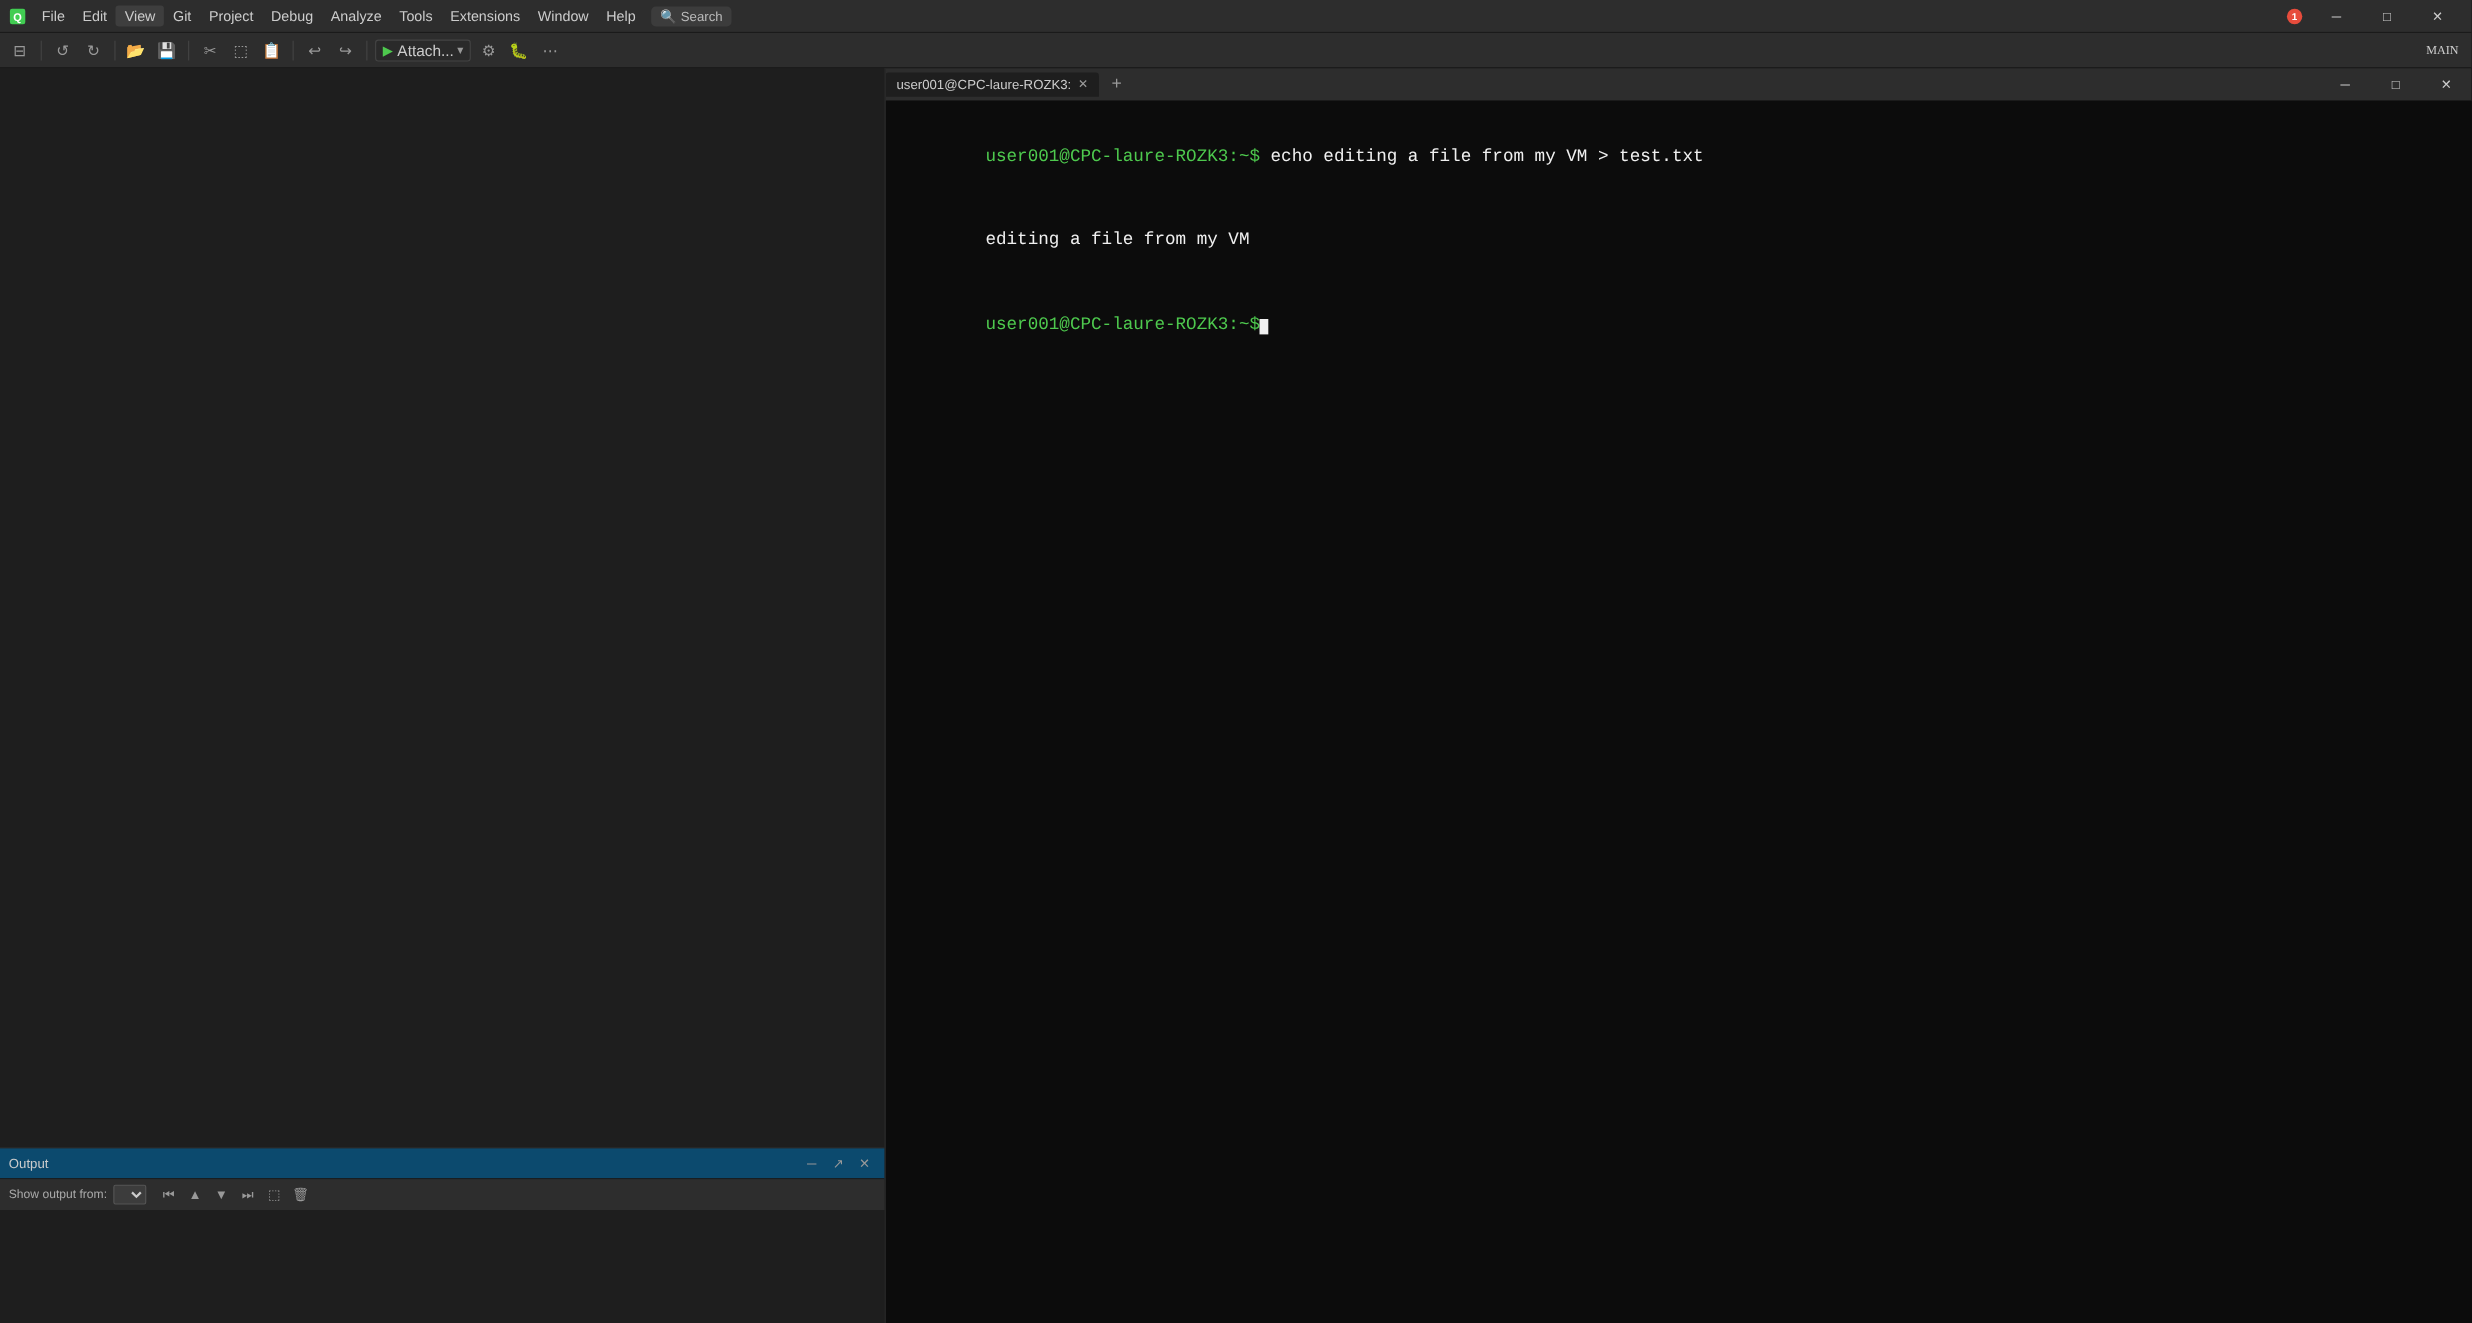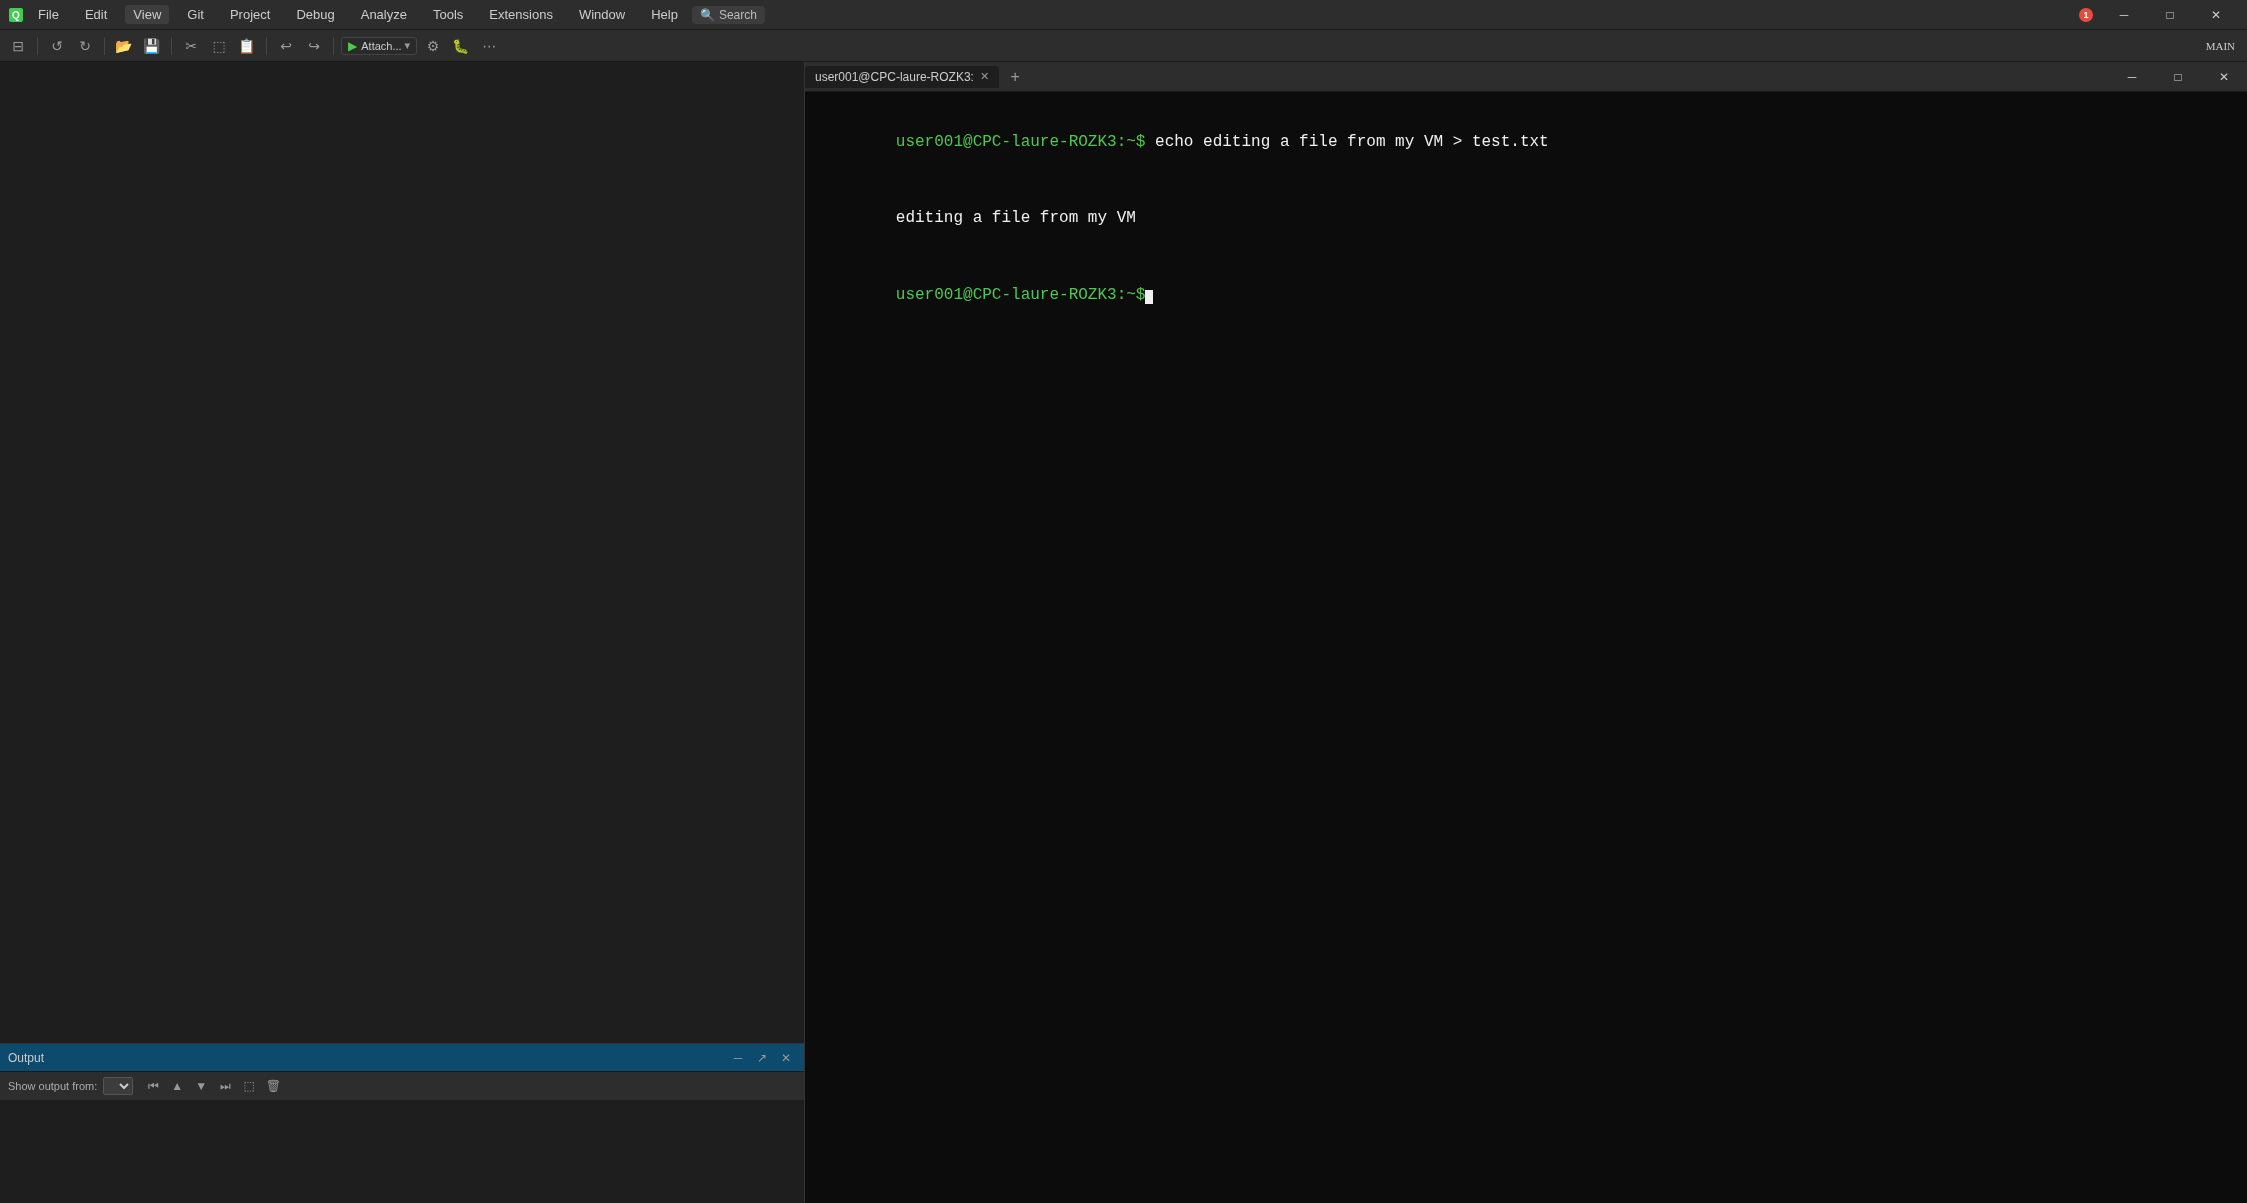--- a/index.html
+++ b/index.html
@@ -38,7 +38,7 @@
     .menu-bar {
       display: flex;
       align-items: flex-end;
-      gap: 10px;
+      gap: 0;
     }
     .menu-item {
       padding: 2px 8px;

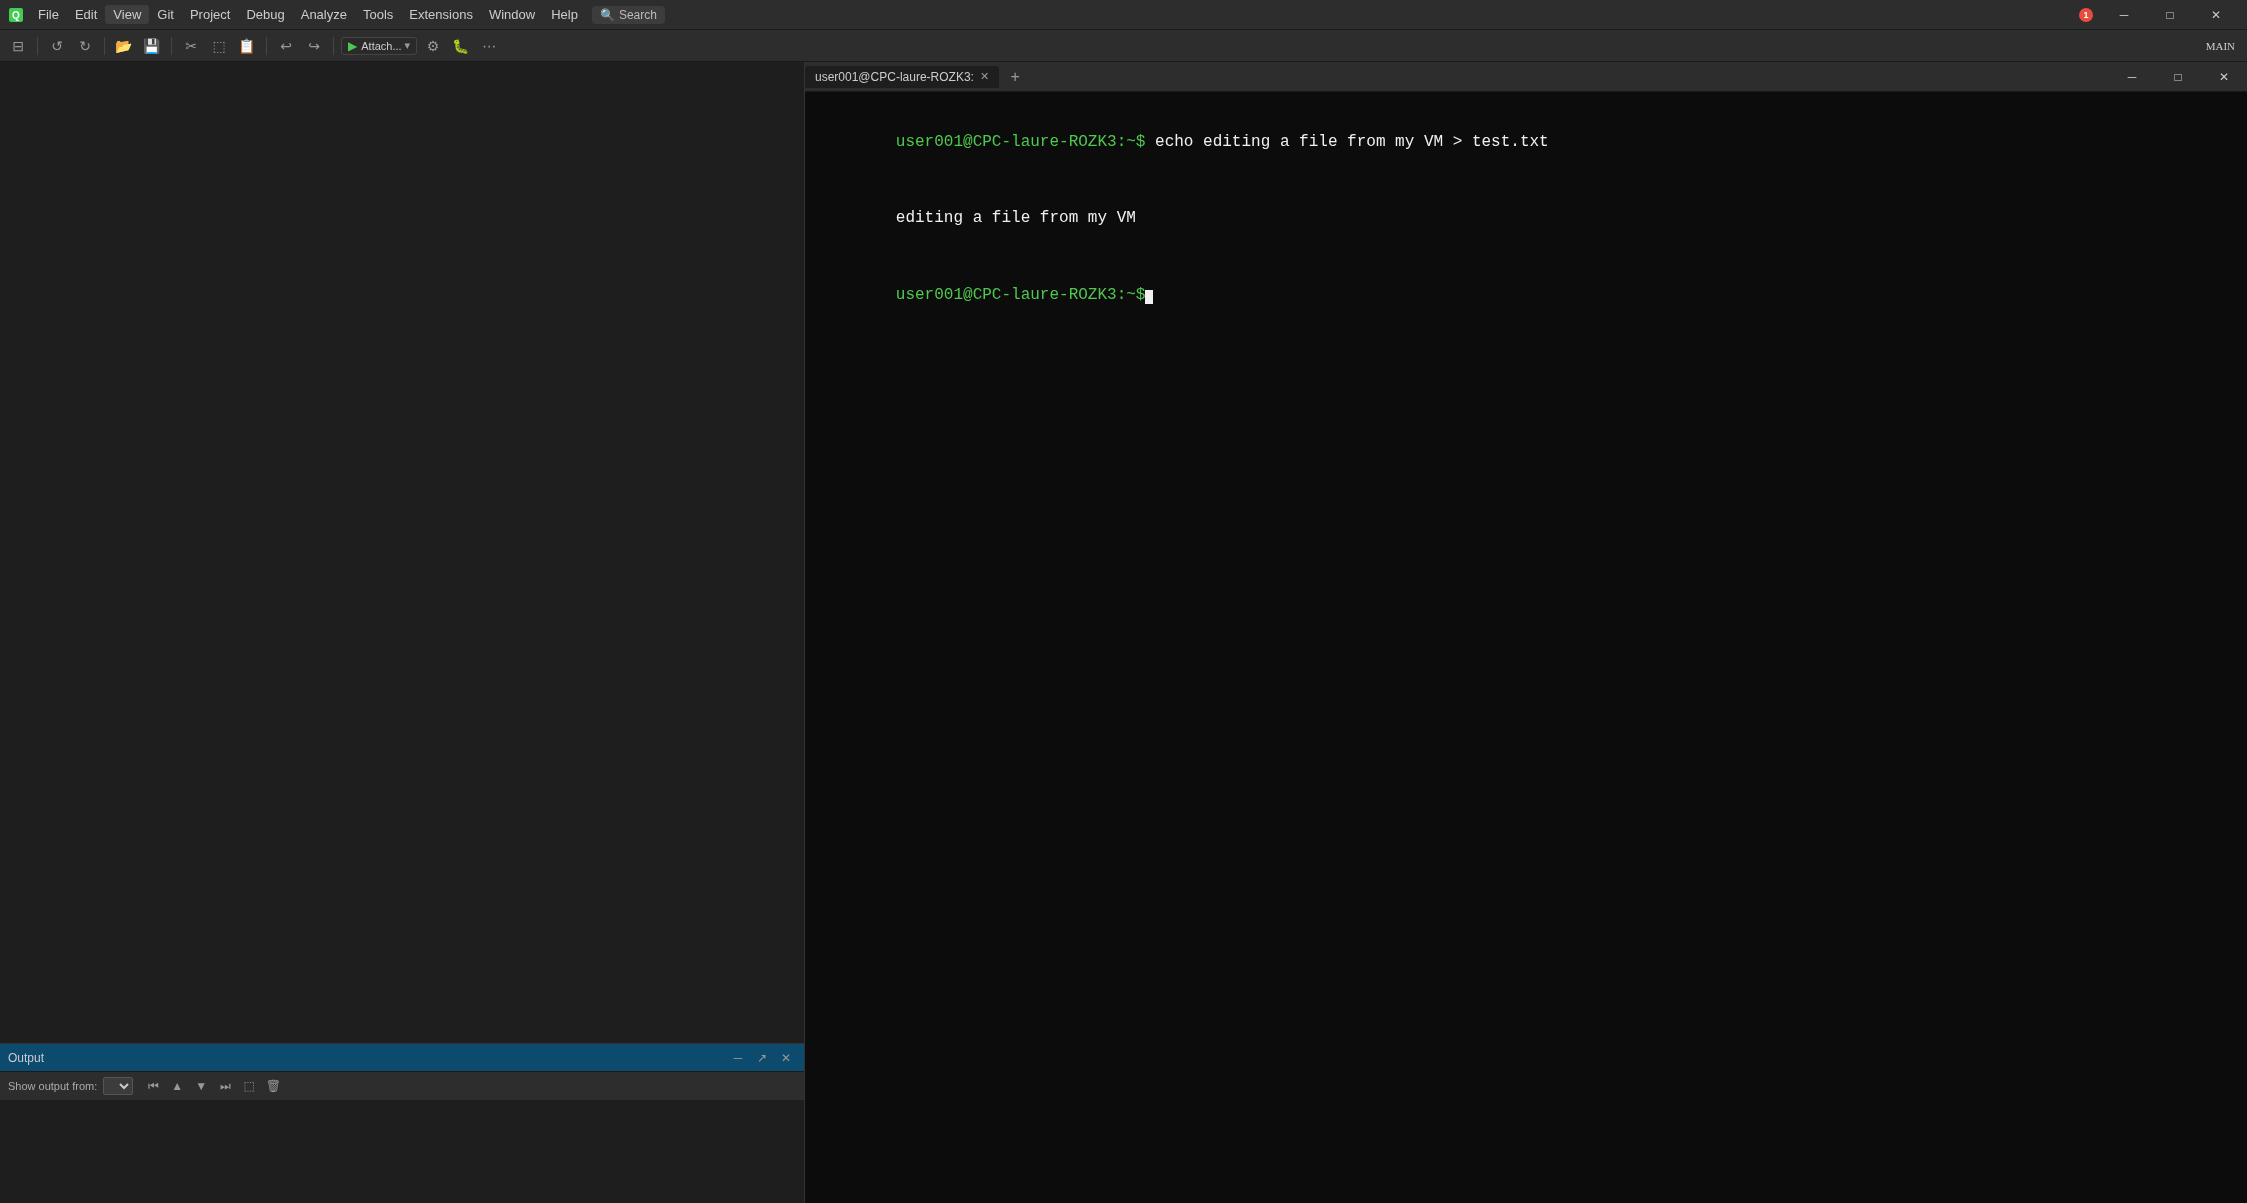--- a/index.html
+++ b/index.html
@@ -343,7 +343,7 @@
 
   <div style="display:flex;align-items:center;background:#2a2a2a;border:1px solid #444;border-radius:3px;padding:1px 6px;cursor:pointer;">
     <span style="color:#4ec94e;font-size:12px;">▶</span>
-    <span style="font-size:11px;color:#ccc;margin-left:4px;">Attach...</span>
+    <span style="font-size:14px;color:#ccc;margin-left:4px;">Attach...</span>
     <span style="font-size:11px;color:#999;margin-left:3px;">▾</span>
   </div>
   <div class="toolbar-btn">⚙</div>

